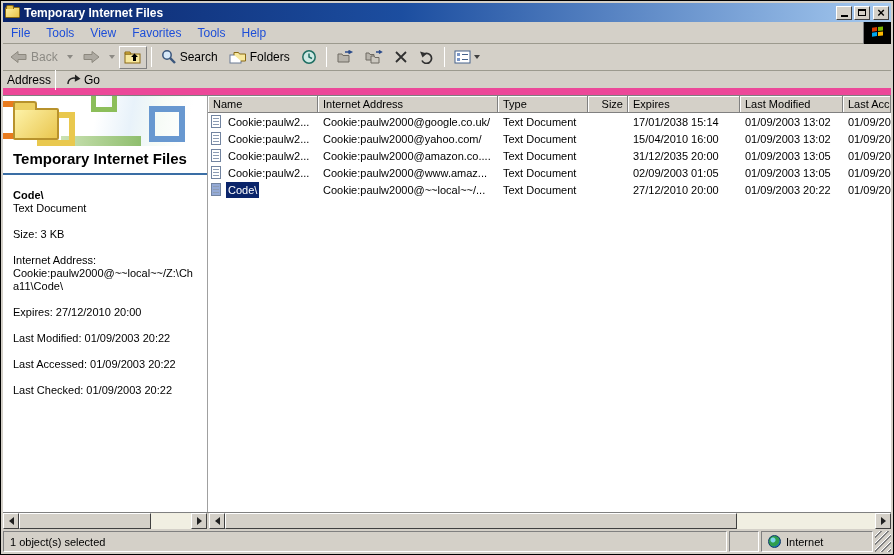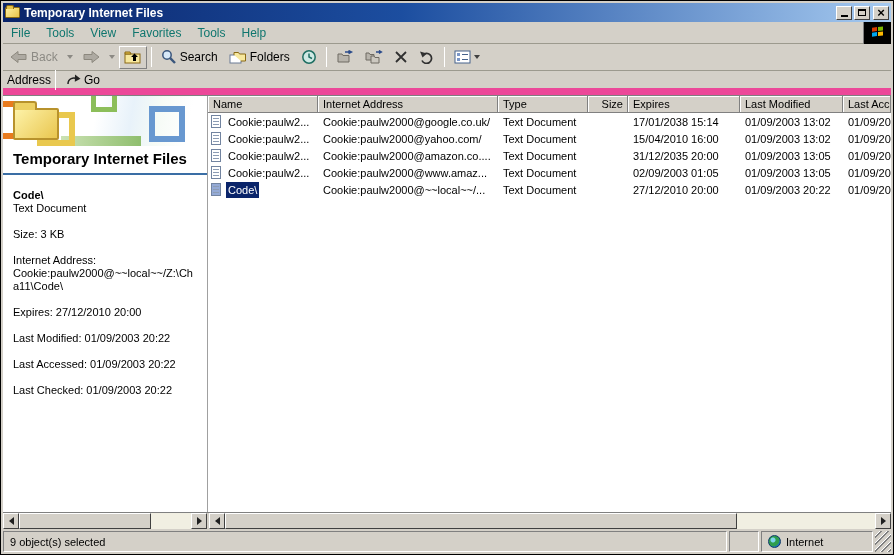--- a/index.html
+++ b/index.html
@@ -41,7 +41,7 @@
     height: 22px; flex: none; display: flex; align-items: stretch;
     border-bottom: 1px solid #9C9A8E;
   }
-  .menu-item { display: flex; align-items: center; padding: 0 8px; font-size: 12px; color: #0f766e; text-align: center; }
+  .menu-item { display: flex; align-items: center; padding: 0 8px; font-size: 12px; color: #1d4ed8; text-align: center; }
   .menubar .spacer { flex: 1; }
   .throbber { width: 28px; height: 22px; background: #000; position: relative; flex: none;
     border-left: 1px solid #808080; }

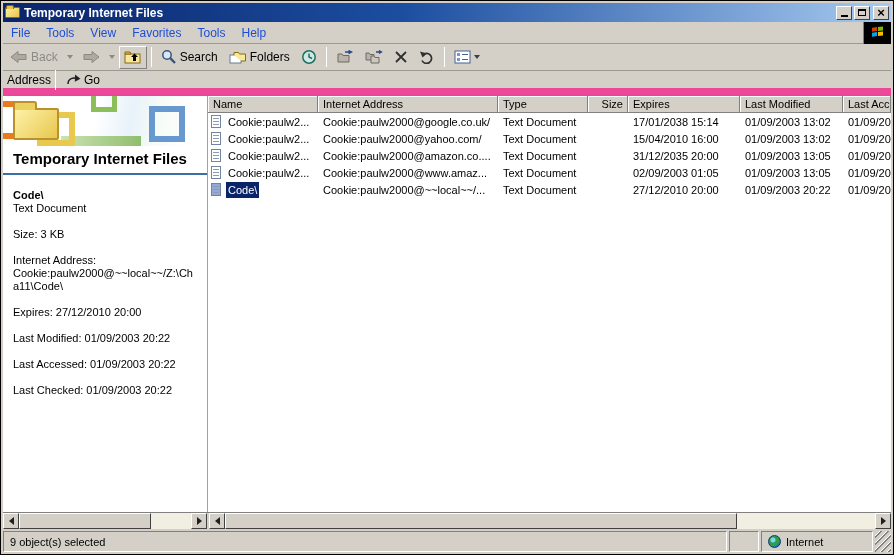--- a/index.html
+++ b/index.html
@@ -430,7 +430,7 @@
   </div>
 
   <div class="statusbar">
-    <div class="spane main">9 object(s) selected</div>
+    <div class="spane main">1 object(s) selected</div>
     <div class="spane mini"></div>
     <div class="spane zone">
       <span class="globe"></span>

